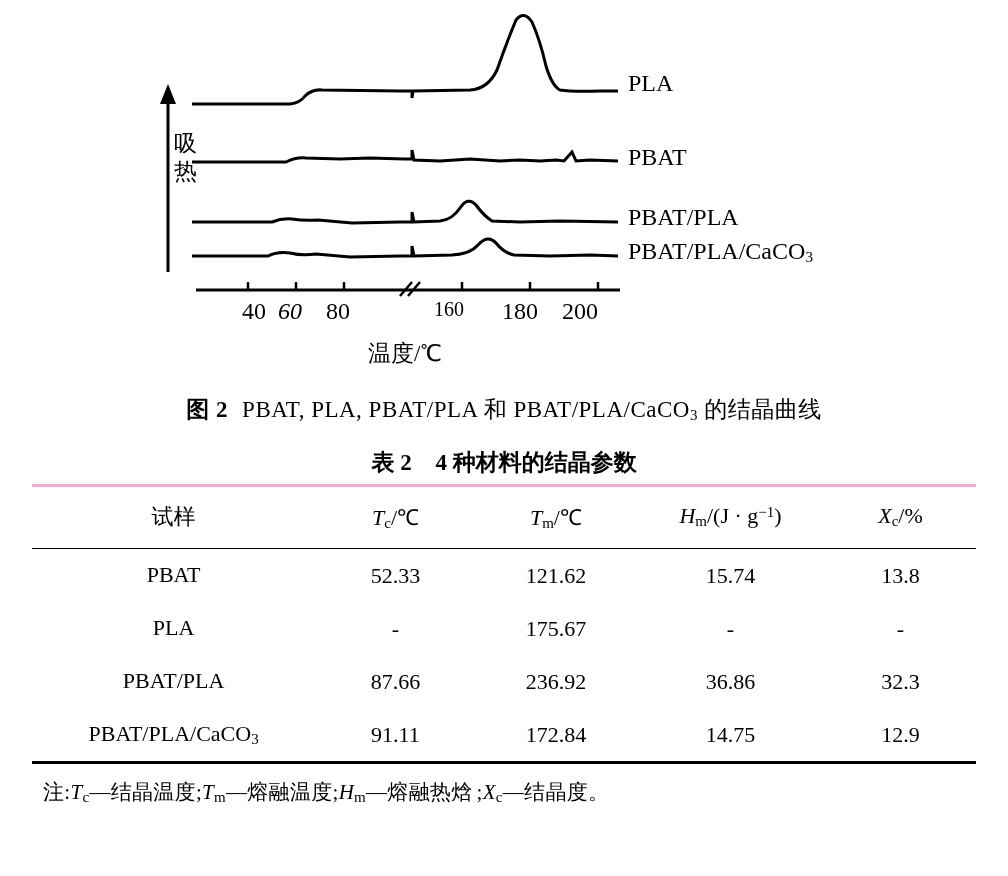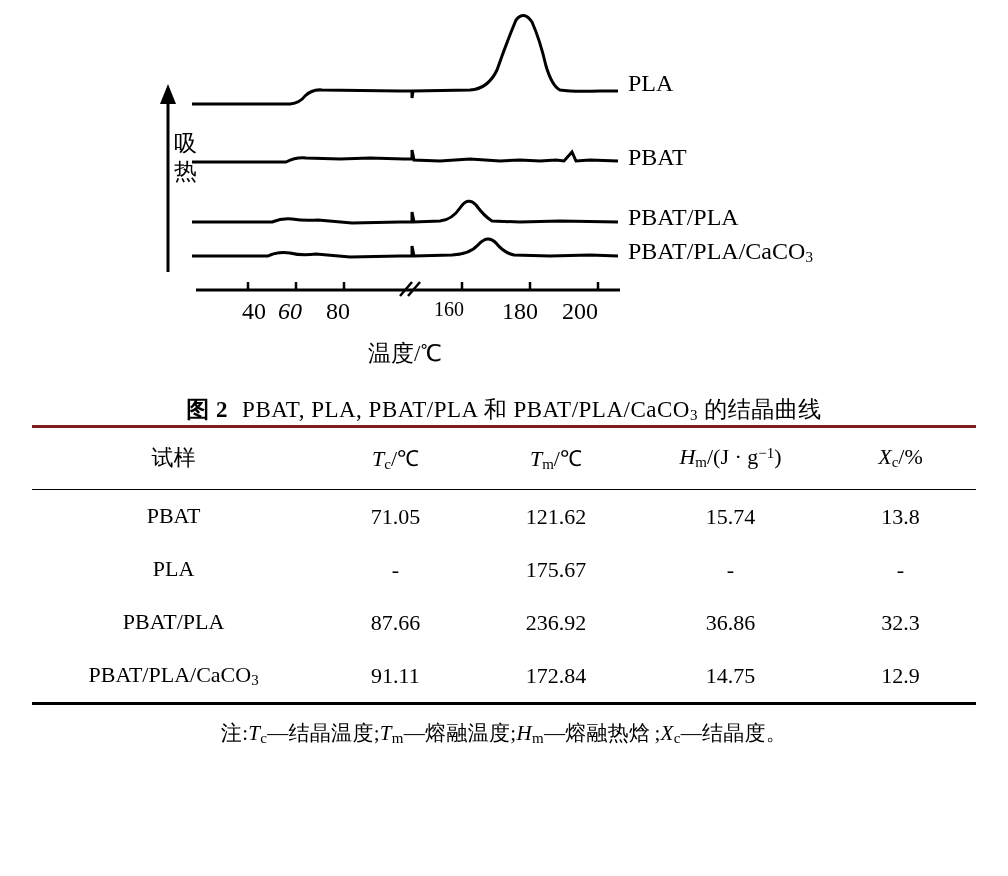--- a/index.html
+++ b/index.html
@@ -169,6 +169,10 @@
     <span style="font-weight:bold; margin-right:14px;margin-top:20px;">图 2</span><span>PBAT, PLA, PBAT/PLA 和 PBAT/PLA/CaCO</span><span class="sub">3</span><span> 的结晶曲线</span>
   </div>
 
+  <div class="table-title">
+    <span>表 2</span>
+    <span style="margin-left:18px;">4 种材料的结晶参数</span>
+  </div>
 
   <table class="params">
     <colgroup>

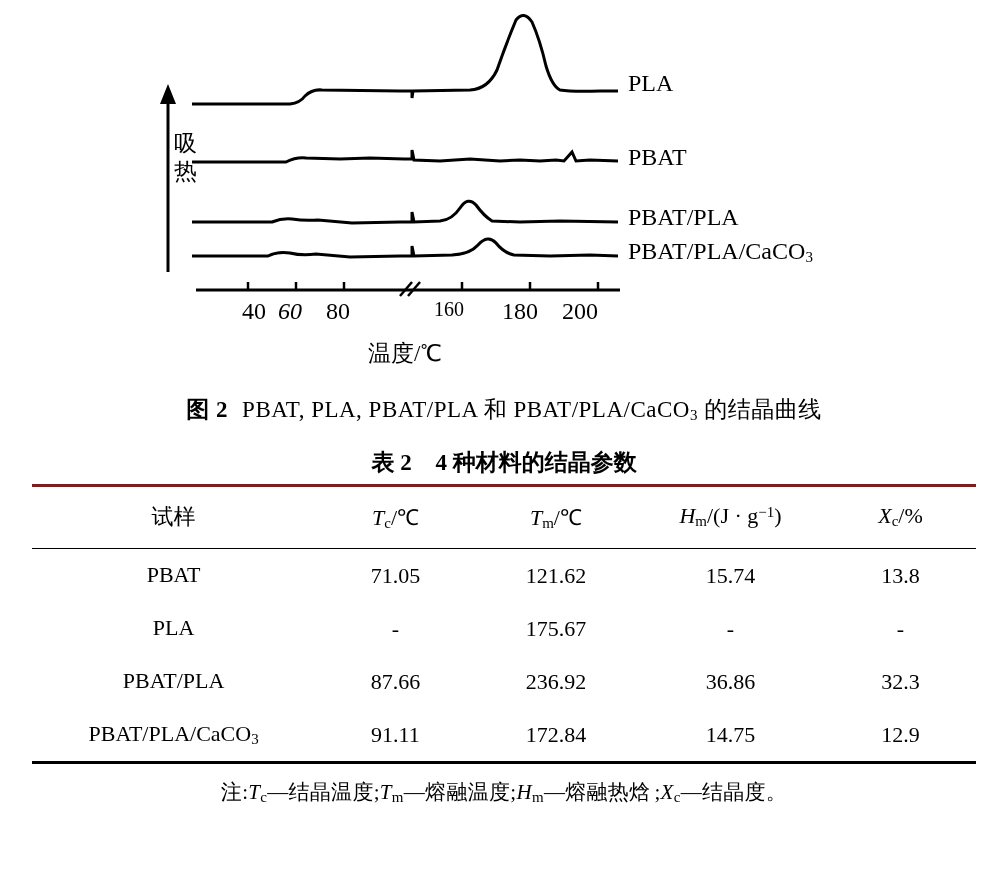--- a/index.html
+++ b/index.html
@@ -64,7 +64,7 @@
     padding: 13px 0;
     text-align: center;
   }
-  .rule-top { border-top: 3px solid #7f1d1d; }
+  .rule-top { border-top: 3px solid #f9a8d4; }
   .rule-mid { border-top: 1.6px solid #000; }
   .rule-bottom { border-bottom: 3px solid #000; }
 

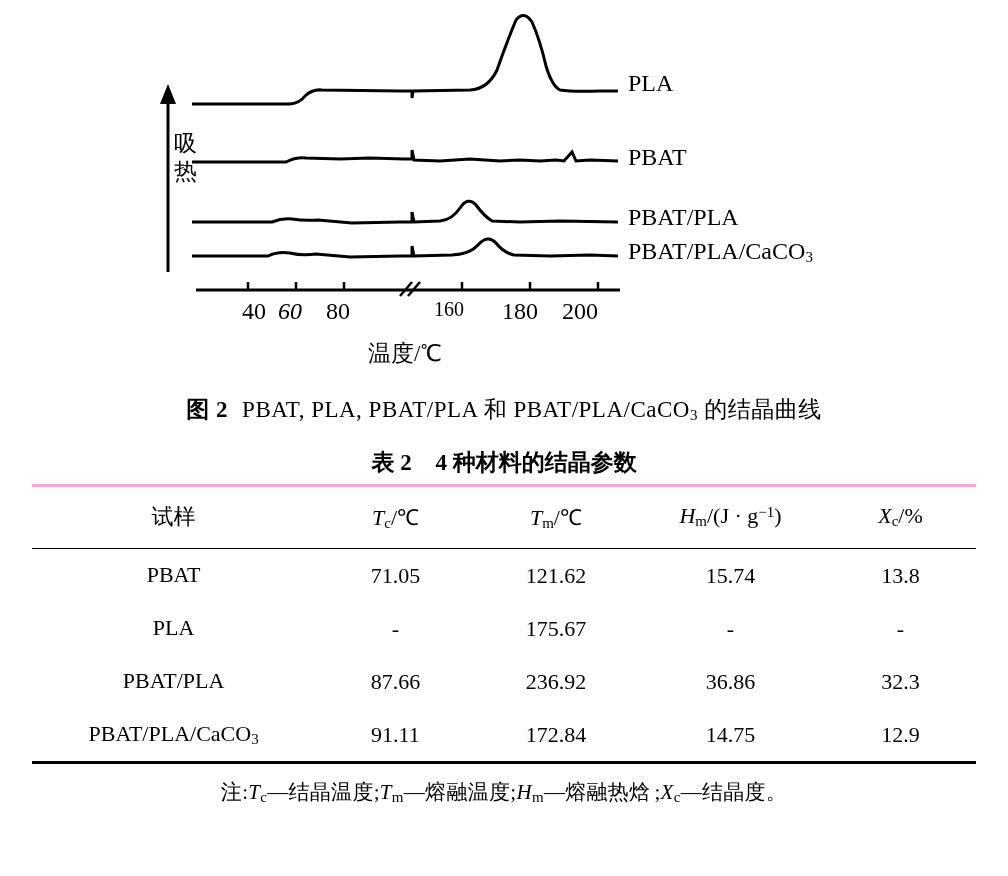--- a/index.html
+++ b/index.html
@@ -204,7 +204,7 @@
     <tbody>
       <tr class="rule-mid">
         <td><span>PBAT</span><span class="sub"></span></td>
-        <td>71.05</td>
+        <td>52.33</td>
         <td>121.62</td>
         <td>15.74</td>
         <td>13.8</td>

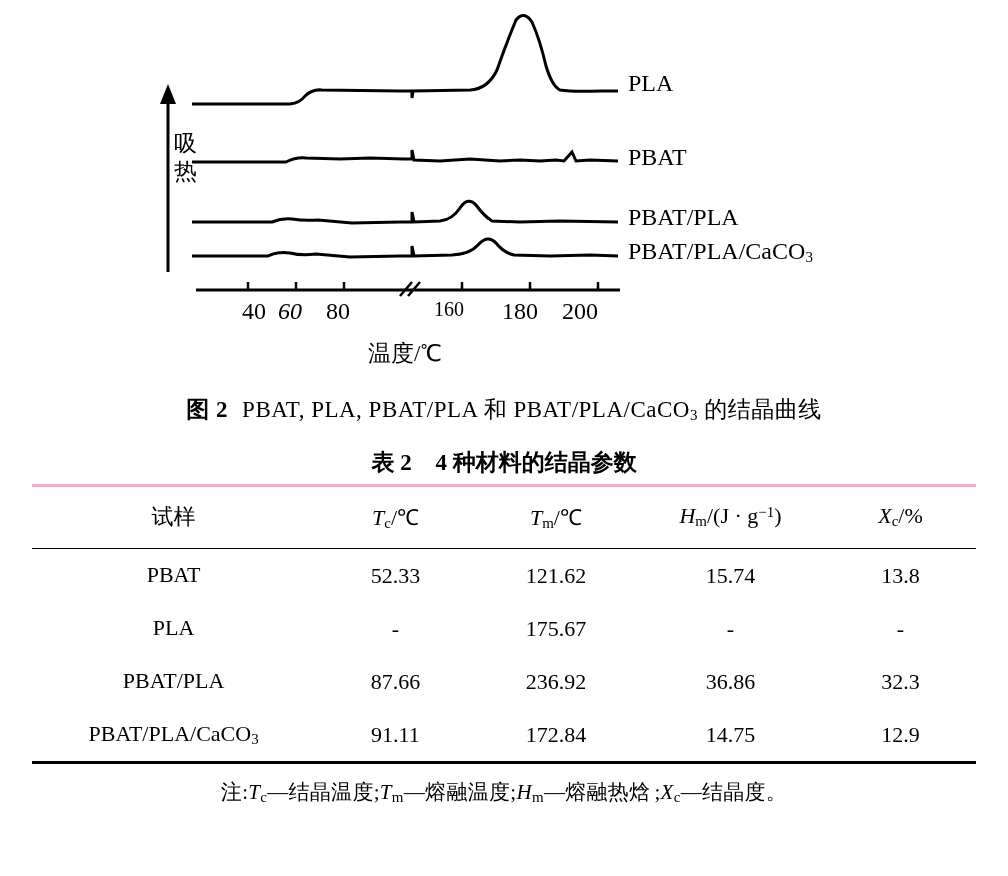--- a/index.html
+++ b/index.html
@@ -73,10 +73,11 @@
   .sup { font-size: 15px; vertical-align: 6px; }
 
   .note {
-    text-align: center;
+    text-align: left;
     font-size: 21px;
     margin-top: 14px;
     letter-spacing: 0.3px;
+    padding-left: 43px;
   }
 
   .axis-label {

